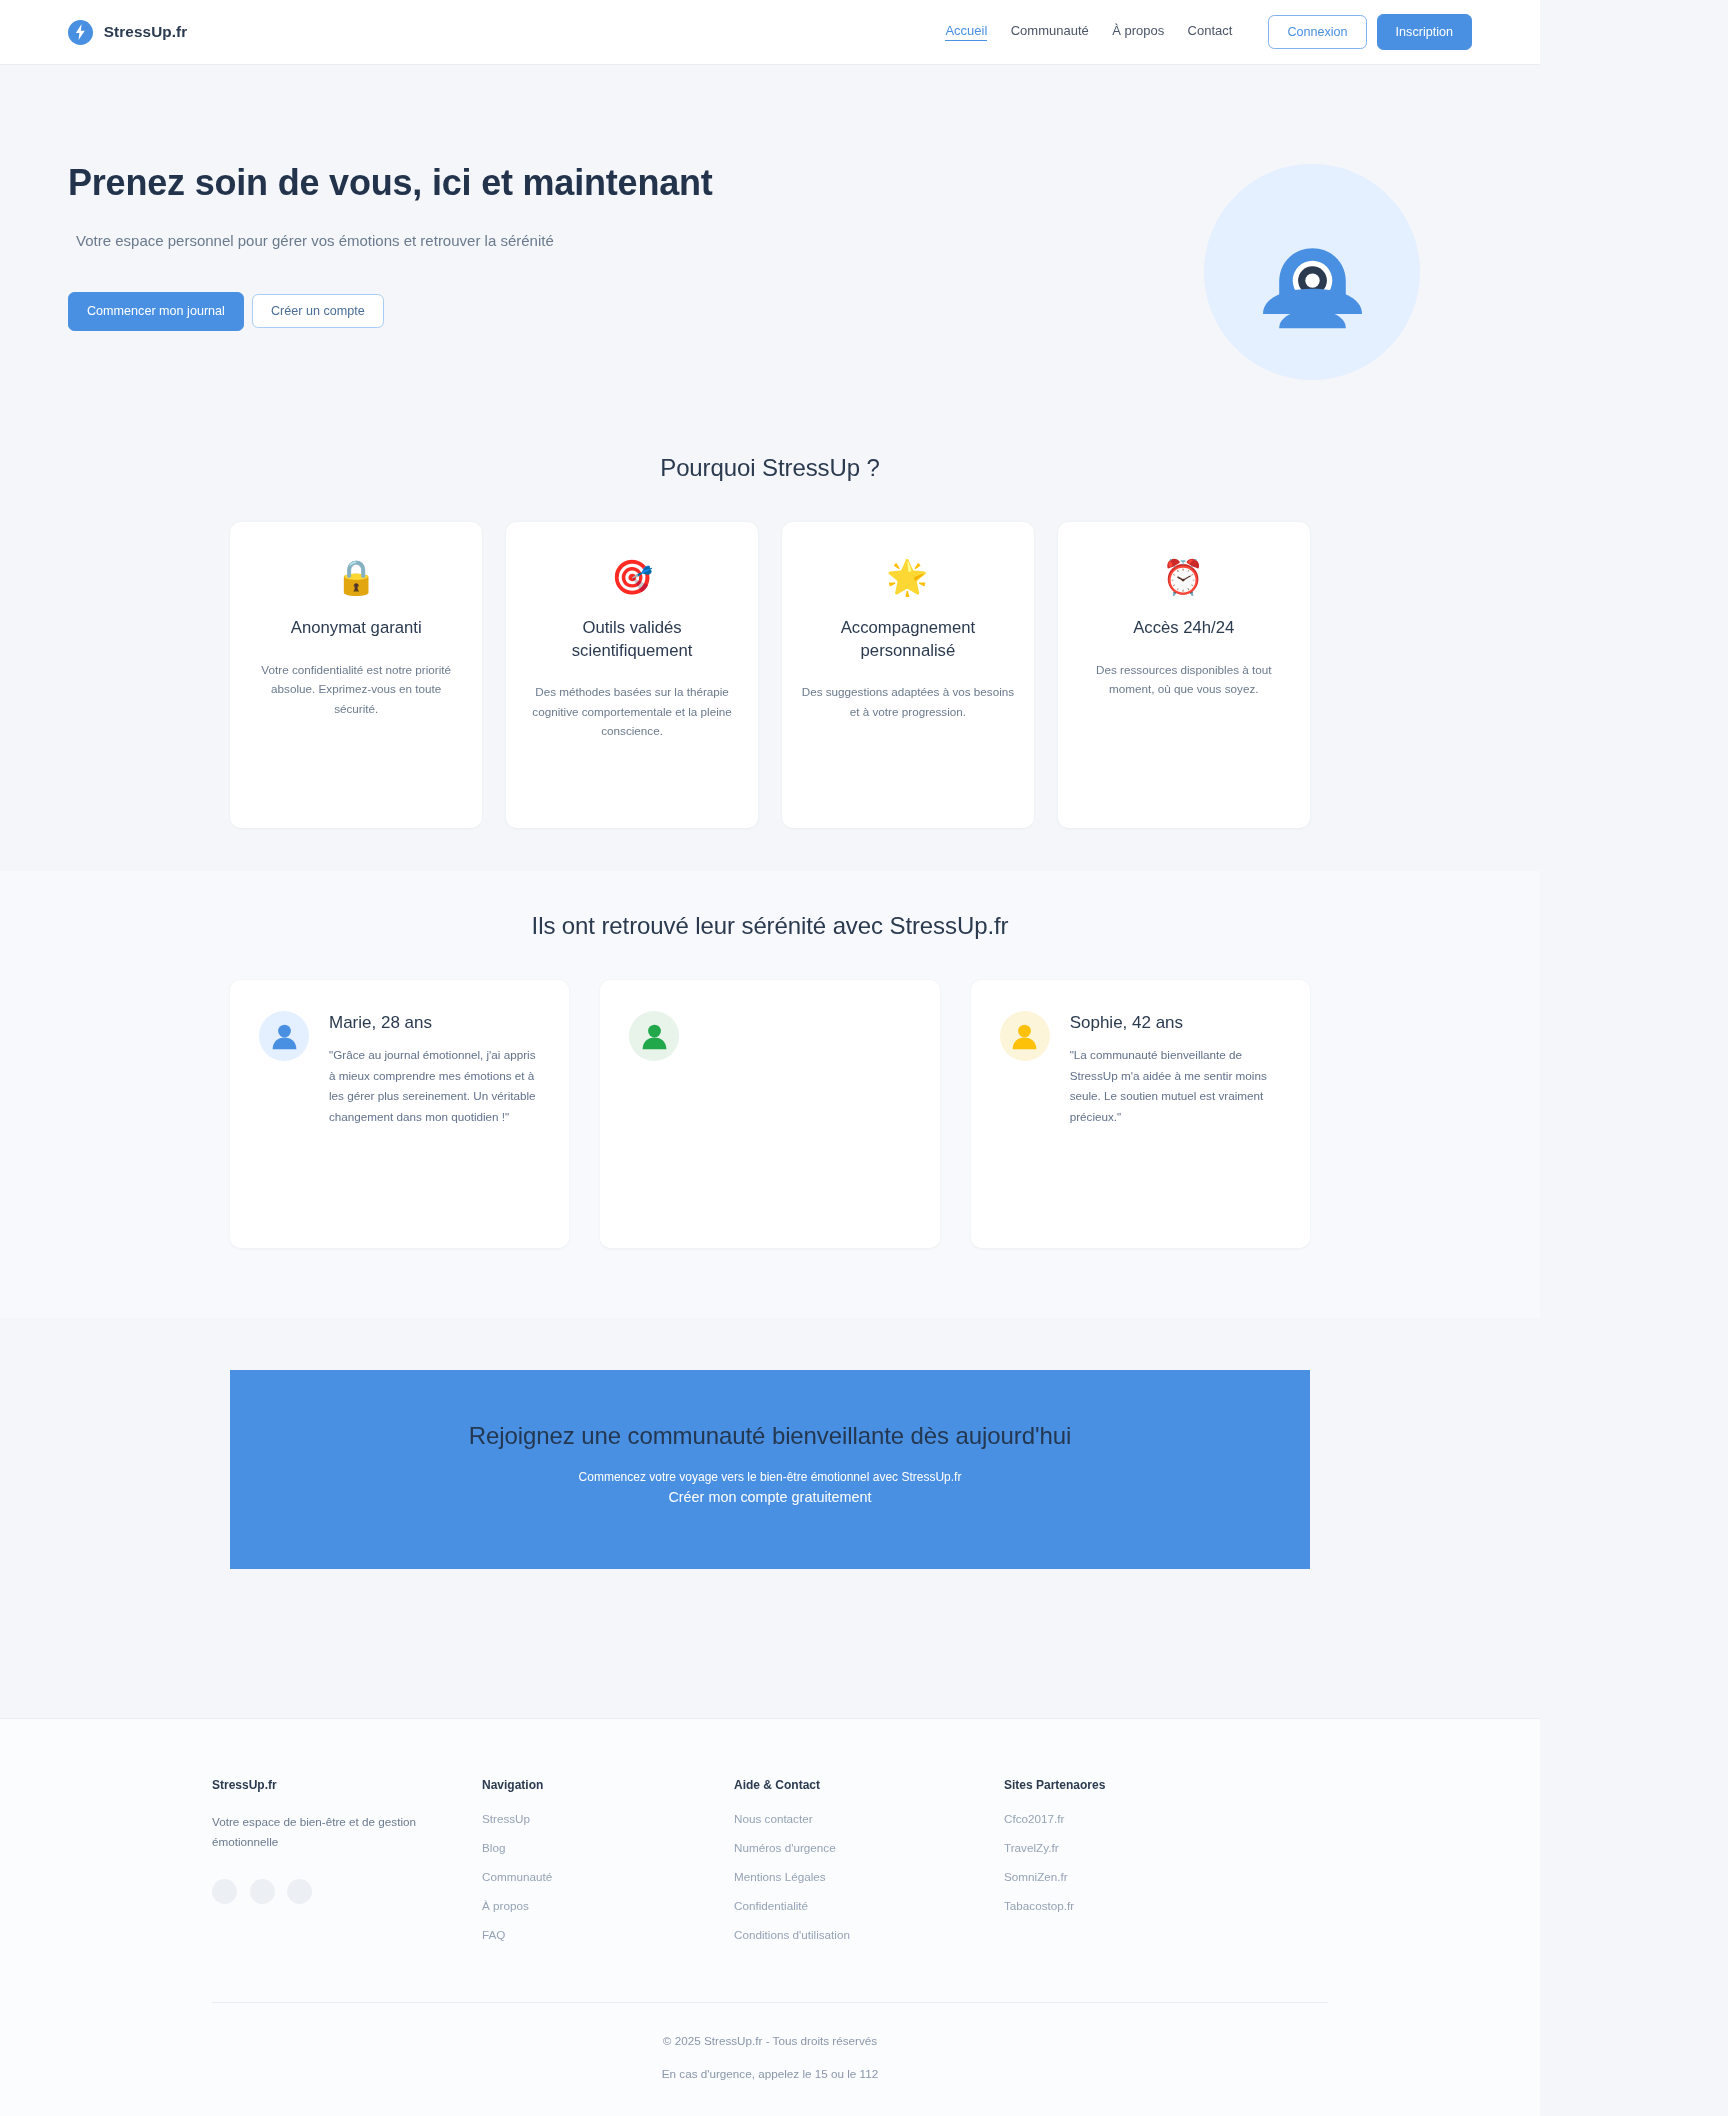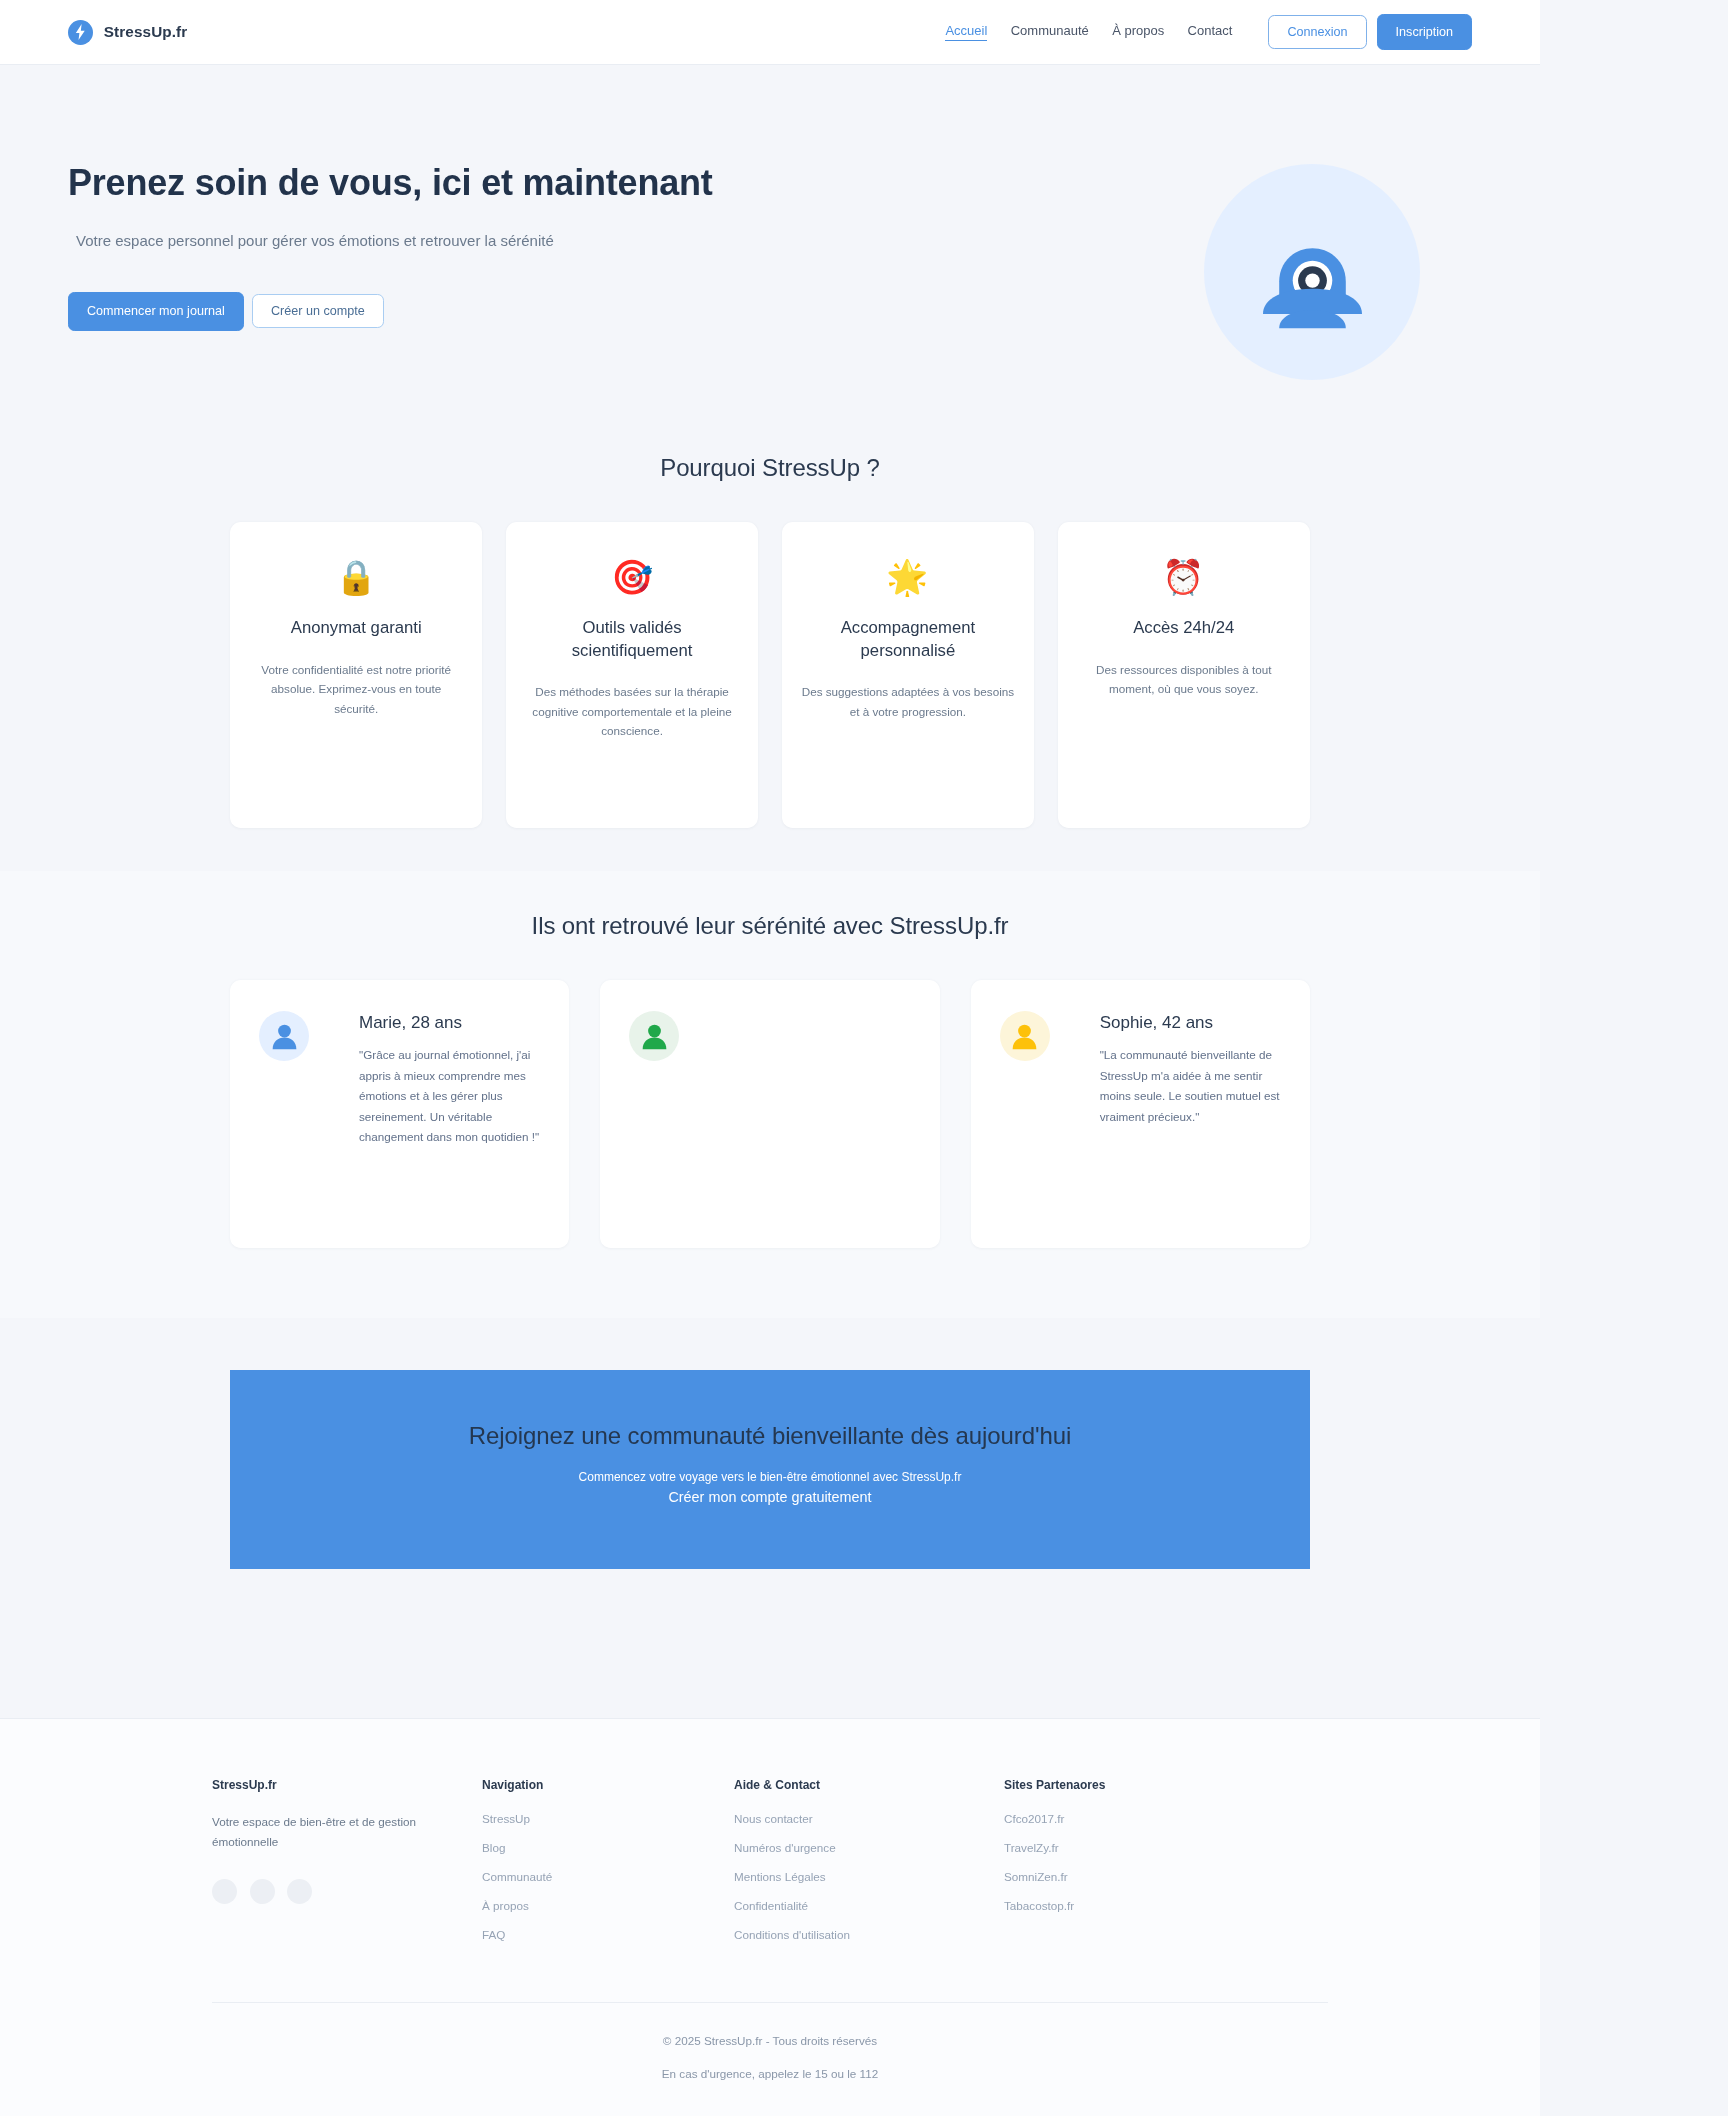--- a/index.html
+++ b/index.html
@@ -124,7 +124,7 @@
     display:flex; align-items:center; justify-content:center;
   }
   .avatar svg{ display:block; }
-  .t-body{ flex:1; padding-top:1.8px;margin-left:30px; }
+  .t-body{ flex:1; padding-top:1.8px; }
   .t-name{ font-size:17px; font-weight:400; color:#2b3a4f; margin-bottom:12.6px; }
   .t-quote{ font-size:11.7px; line-height:1.75; color:#62718a; }
 

